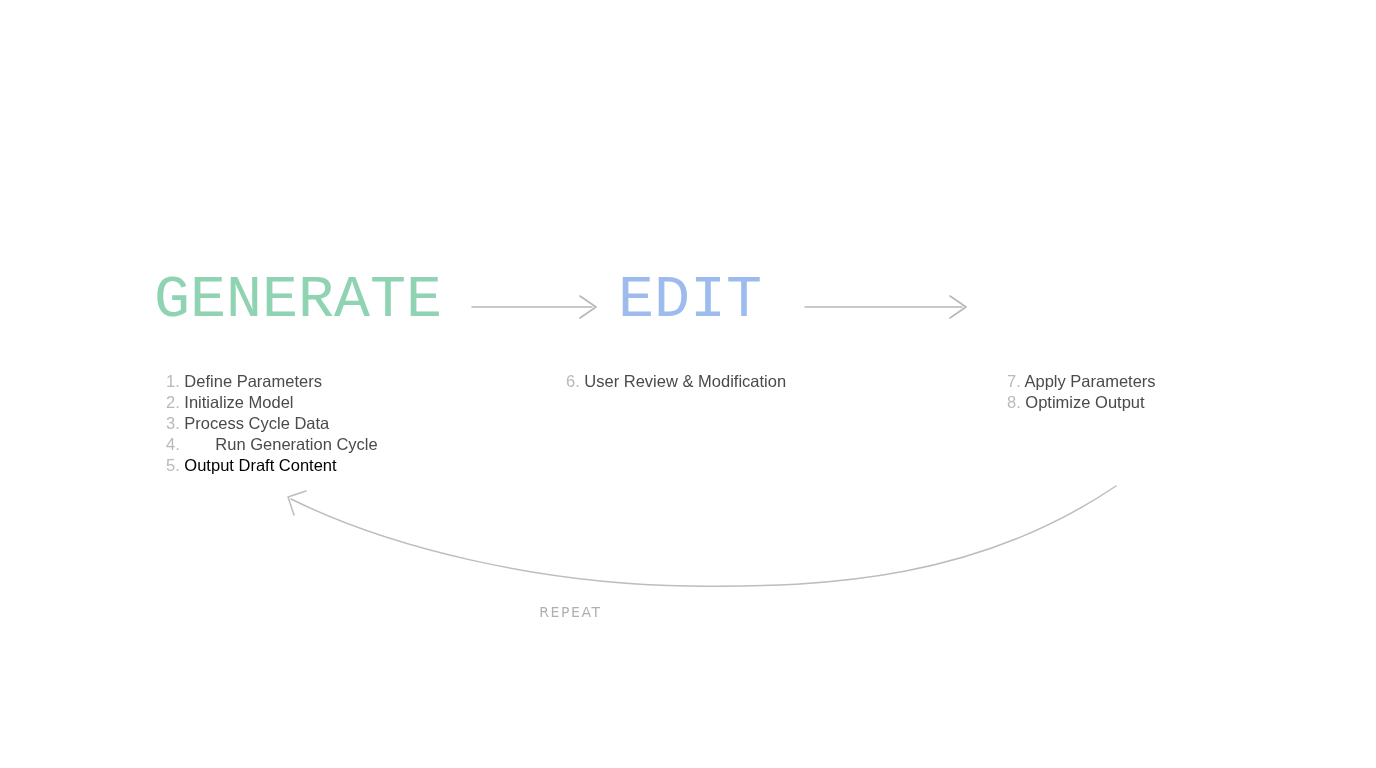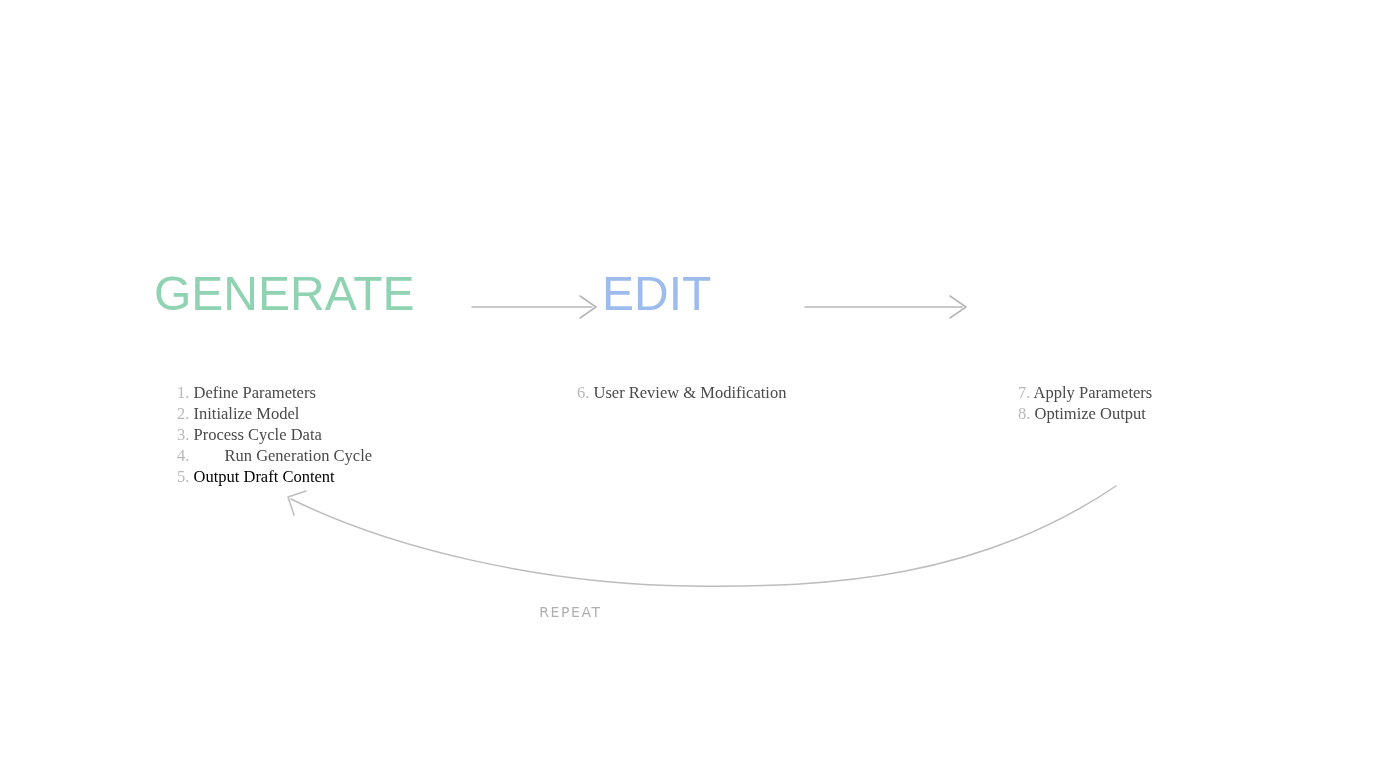--- a/index.html
+++ b/index.html
@@ -35,8 +35,8 @@
   
   .stage-heading {
     position: absolute;
-    font-family: Liberation Sans, sans-serif;
-    font-size: 48px;
+    font-family: Liberation Mono, monospace;
+    font-size: 60px;
     font-weight: 400;
     line-height: 1;
     letter-spacing: 0px;

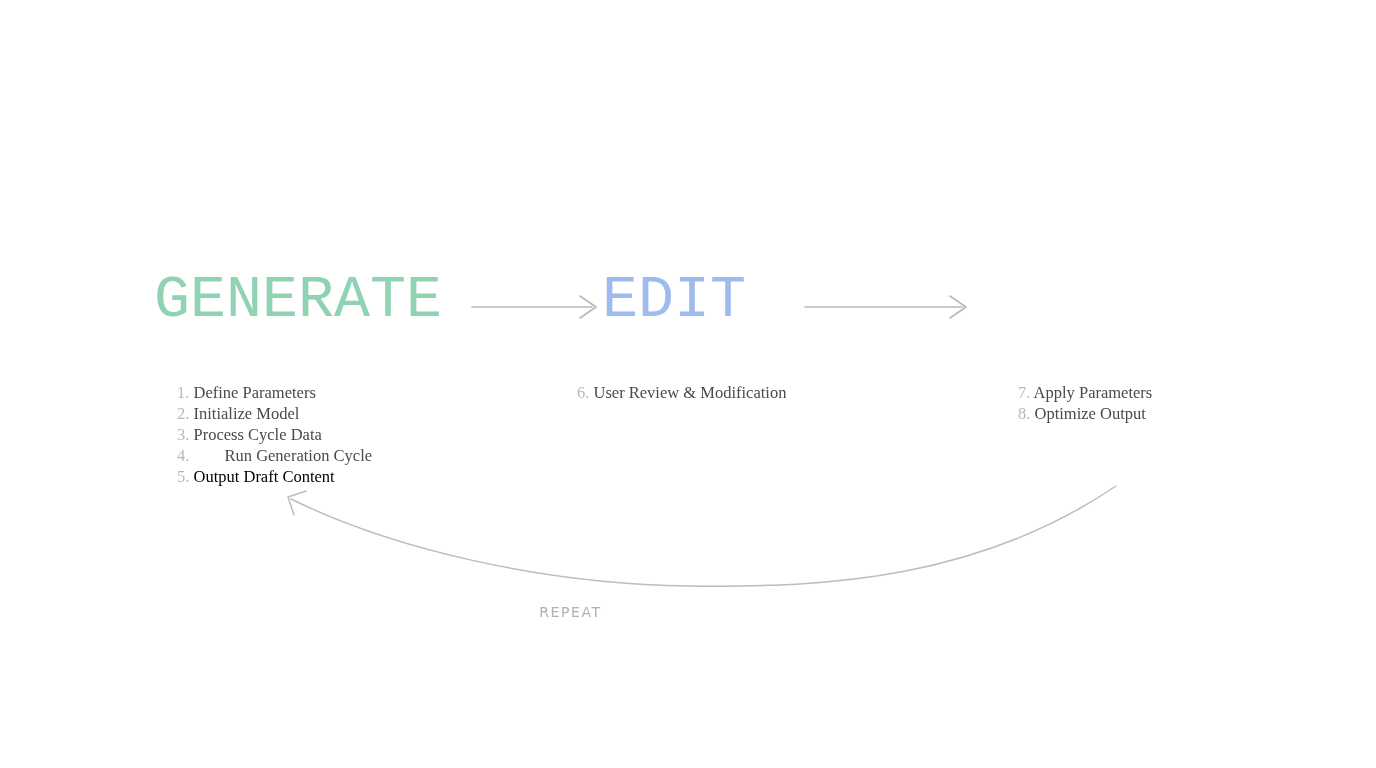--- a/index.html
+++ b/index.html
@@ -44,7 +44,7 @@
     top: 270px;
   }
   #heading-generate { left: 154px; color: #8fd3b3; }
-  #heading-edit     { left: 602px; color: #9dbced; }
+  #heading-edit     { left: 618px; color: #9dbced; }
   #heading-refine   { left: 1000px; color: #bb9adc; }
 
   

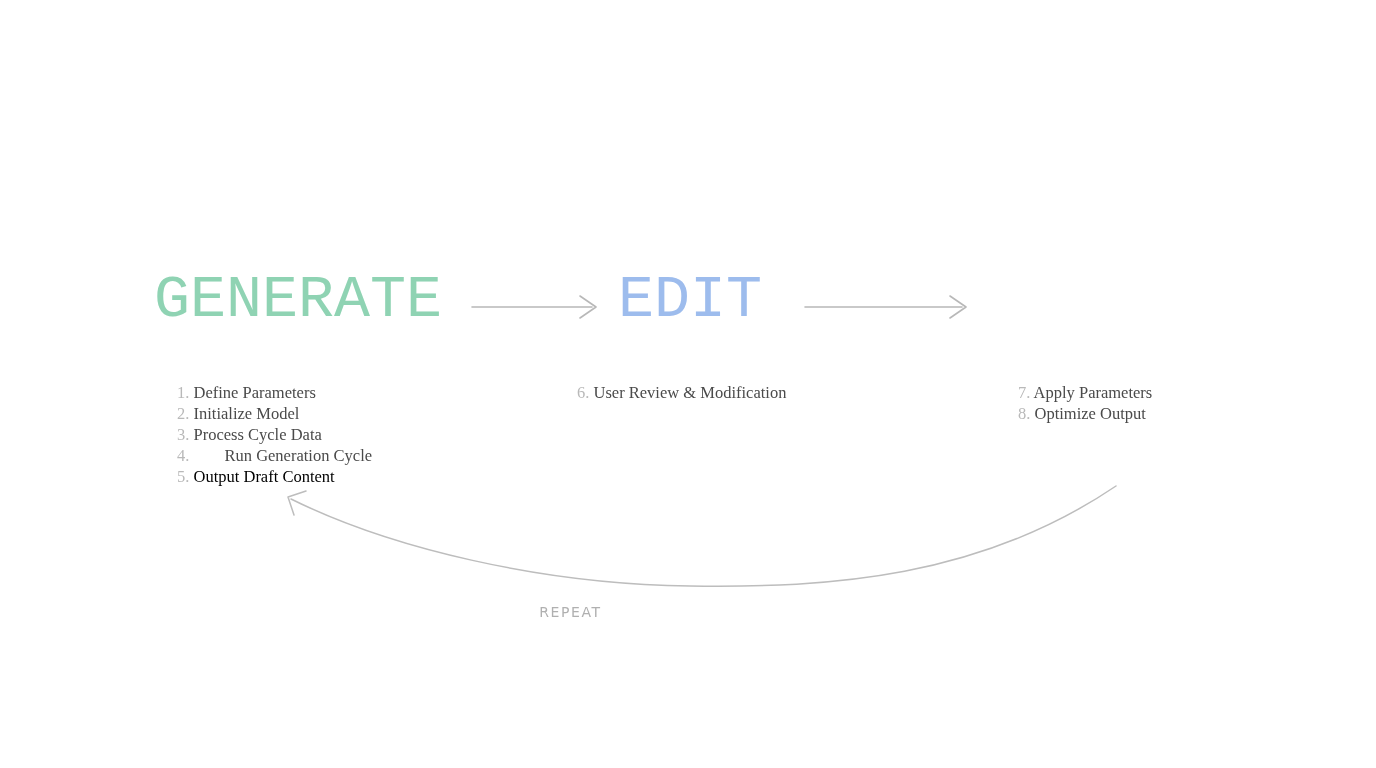--- a/index.html
+++ b/index.html
@@ -51,9 +51,9 @@
   .step-list {
     position: absolute;
     list-style: none;
-    margin: 11px;
+    margin: 0;
     padding: 0;
-    font-family: Liberation Serif, serif;
+    font-family: Liberation Sans, sans-serif;
     font-size: 16.5px;
     line-height: 21px;
     white-space: nowrap;

